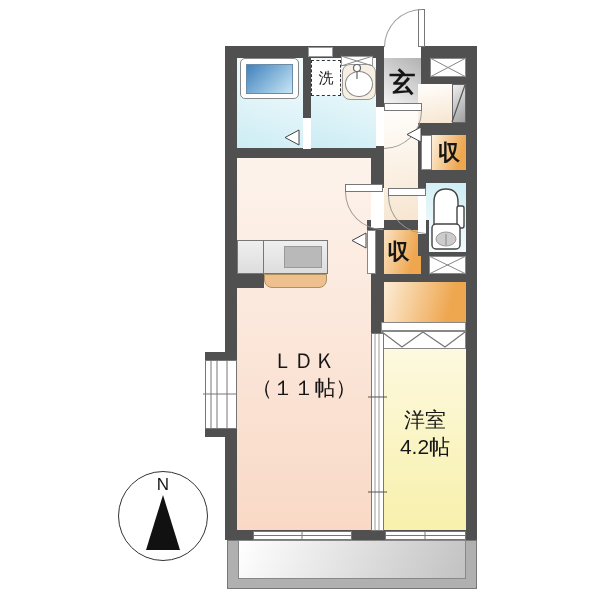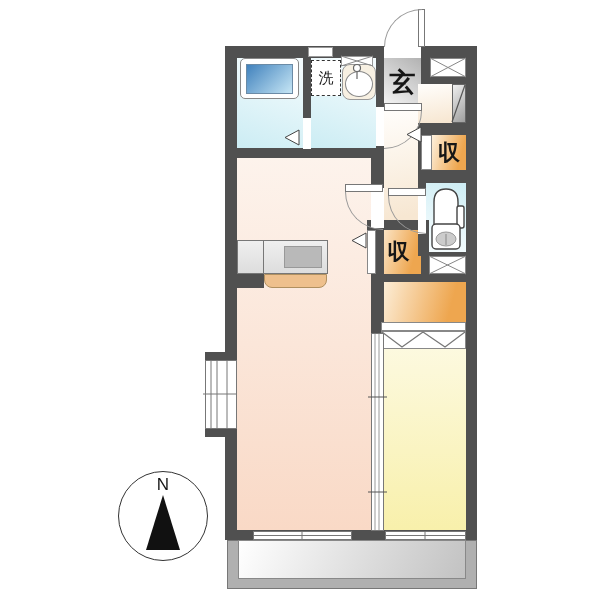--- a/index.html
+++ b/index.html
@@ -130,6 +130,10 @@
   <div class="abs lbl" style="left:376px;top:230px;width:45px;height:44px;font-size:22px;font-weight:600;">
       <span>収</span>
     </div>
+  <div class="abs" style="left:237px;top:347px;width:134px;height:56px;text-align:center;font-size:21px;color:#161616;line-height:1.3;">
+    <div>ＬＤＫ</div>
+    <div>（１１帖）</div>
+  </div>
   <div class="abs" style="left:384px;top:406px;width:82px;height:56px;text-align:center;font-size:21px;color:#161616;line-height:1.3;">
   </div>
 

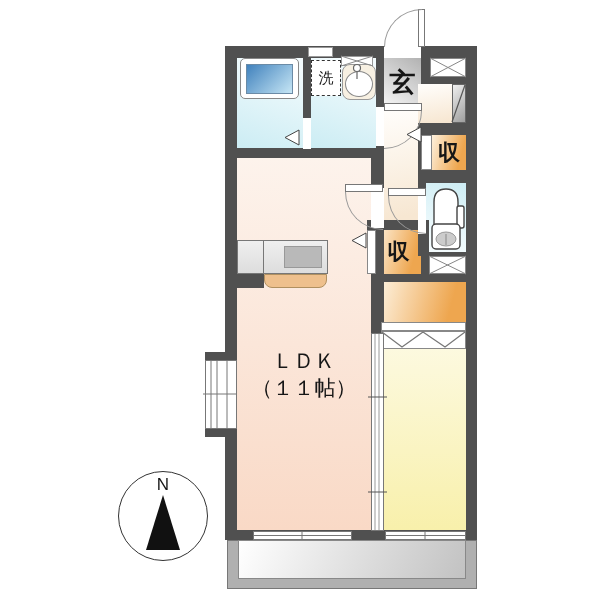--- a/index.html
+++ b/index.html
@@ -135,6 +135,7 @@
     <div>（１１帖）</div>
   </div>
   <div class="abs" style="left:384px;top:406px;width:82px;height:56px;text-align:center;font-size:21px;color:#161616;line-height:1.3;">
+    <div>洋室</div>
   </div>
 
   <svg width="600" height="600" viewBox="0 0 600 600">

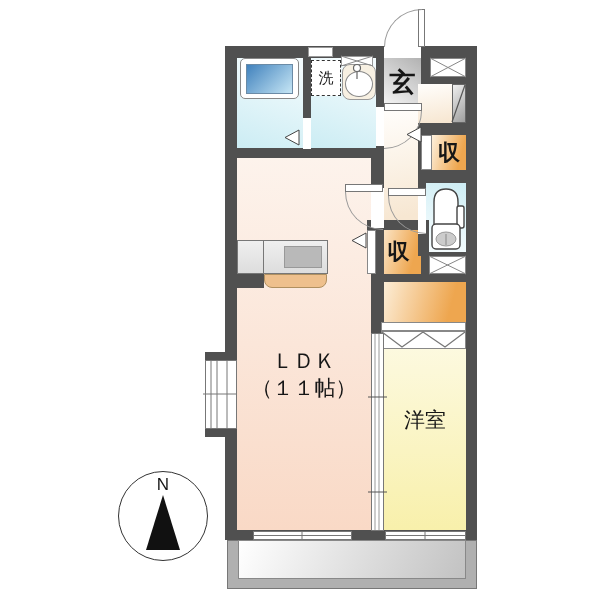--- a/index.html
+++ b/index.html
@@ -136,6 +136,7 @@
   </div>
   <div class="abs" style="left:384px;top:406px;width:82px;height:56px;text-align:center;font-size:21px;color:#161616;line-height:1.3;">
     <div>洋室</div>
+    <div>4.2帖</div>
   </div>
 
   <svg width="600" height="600" viewBox="0 0 600 600">

